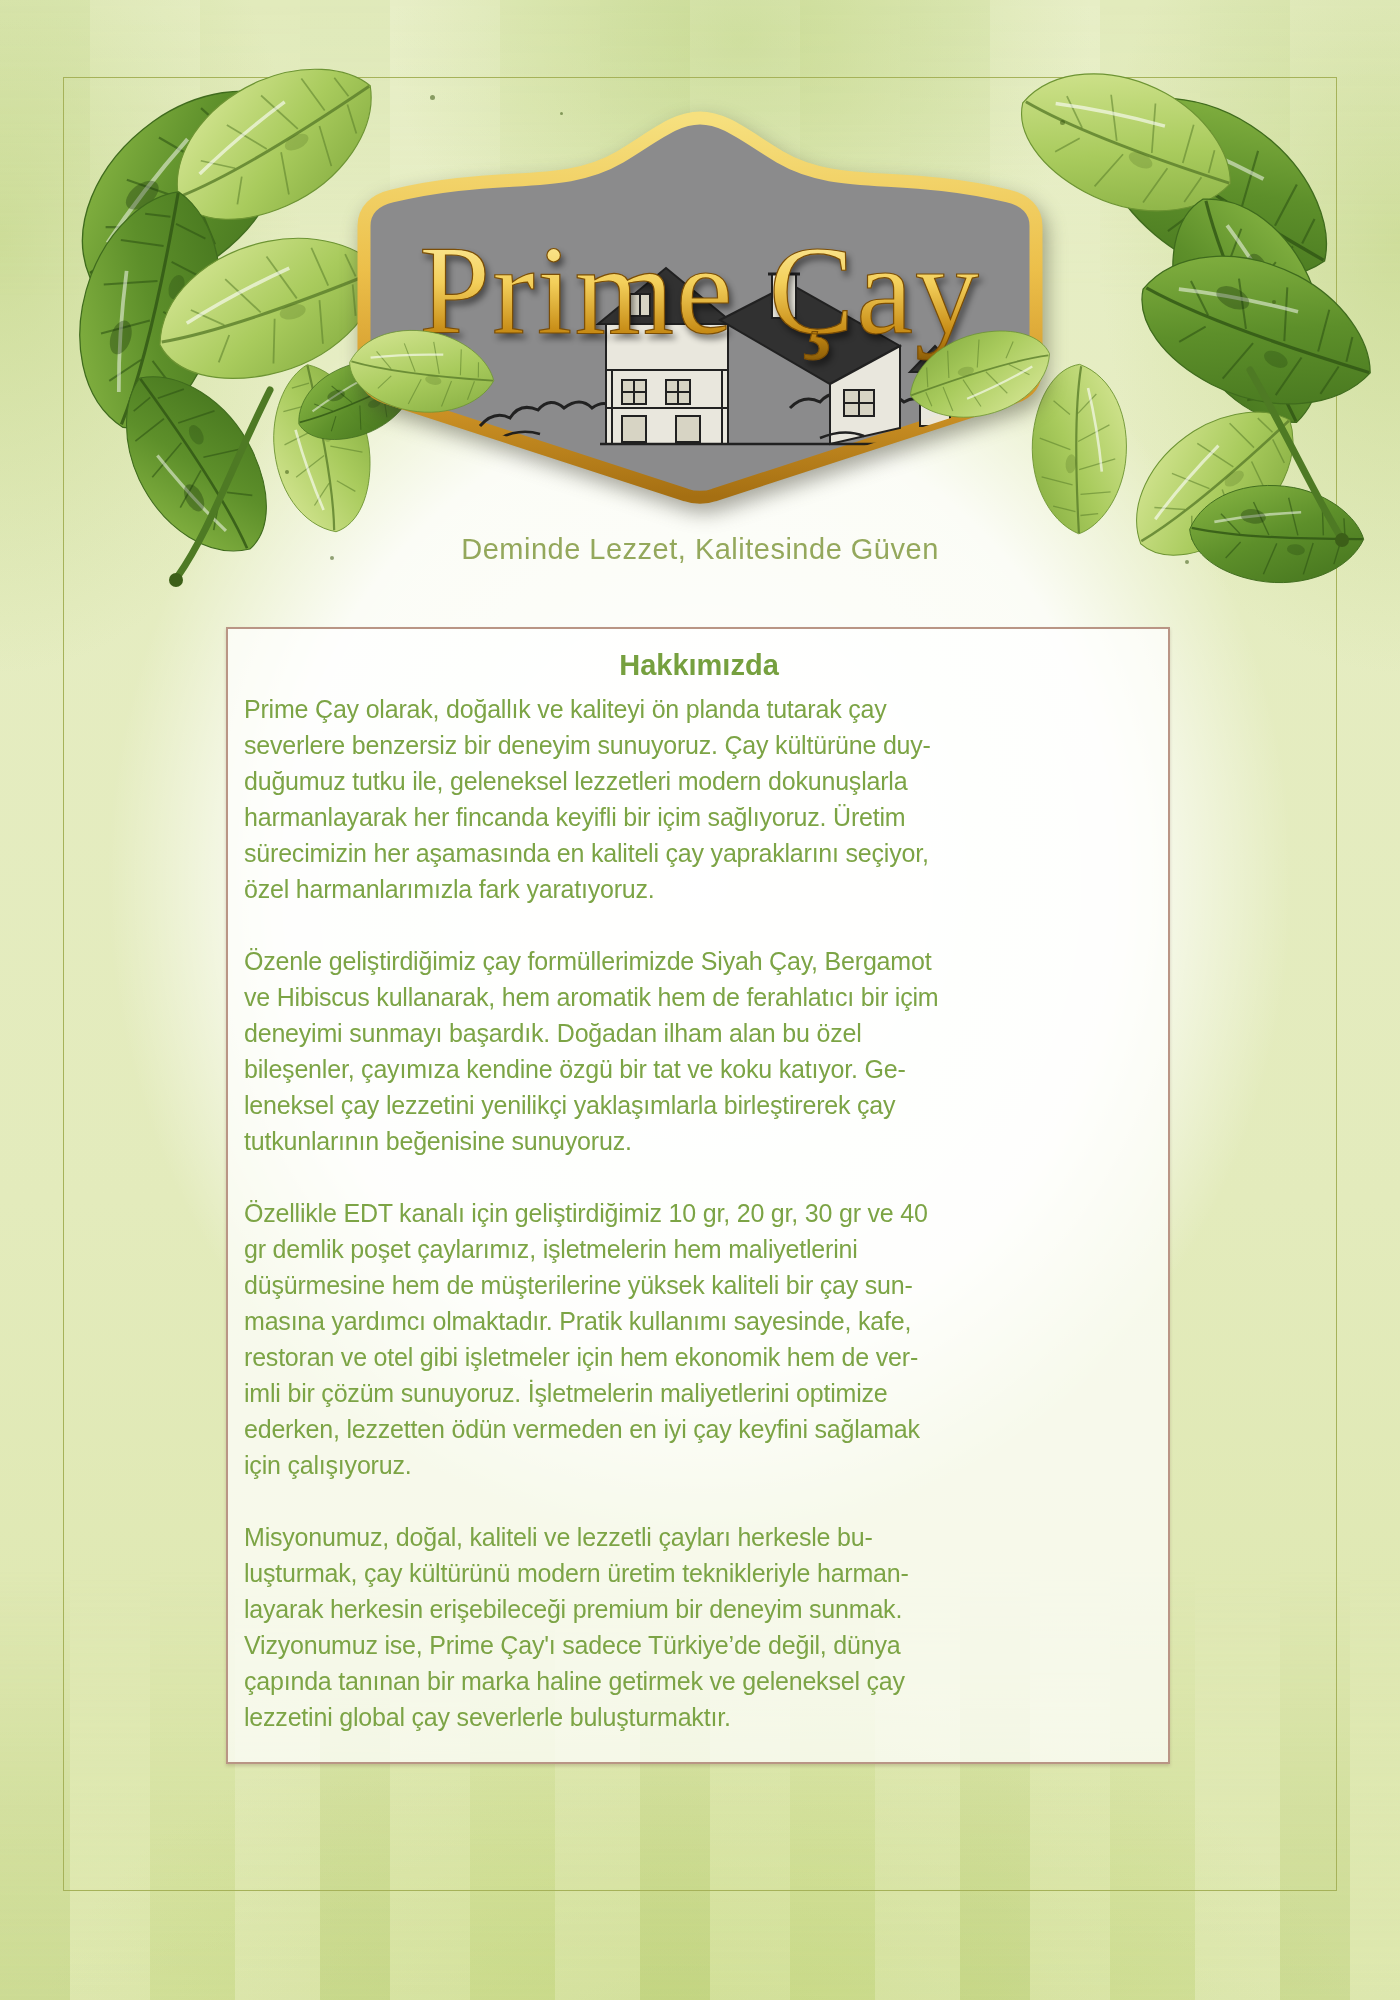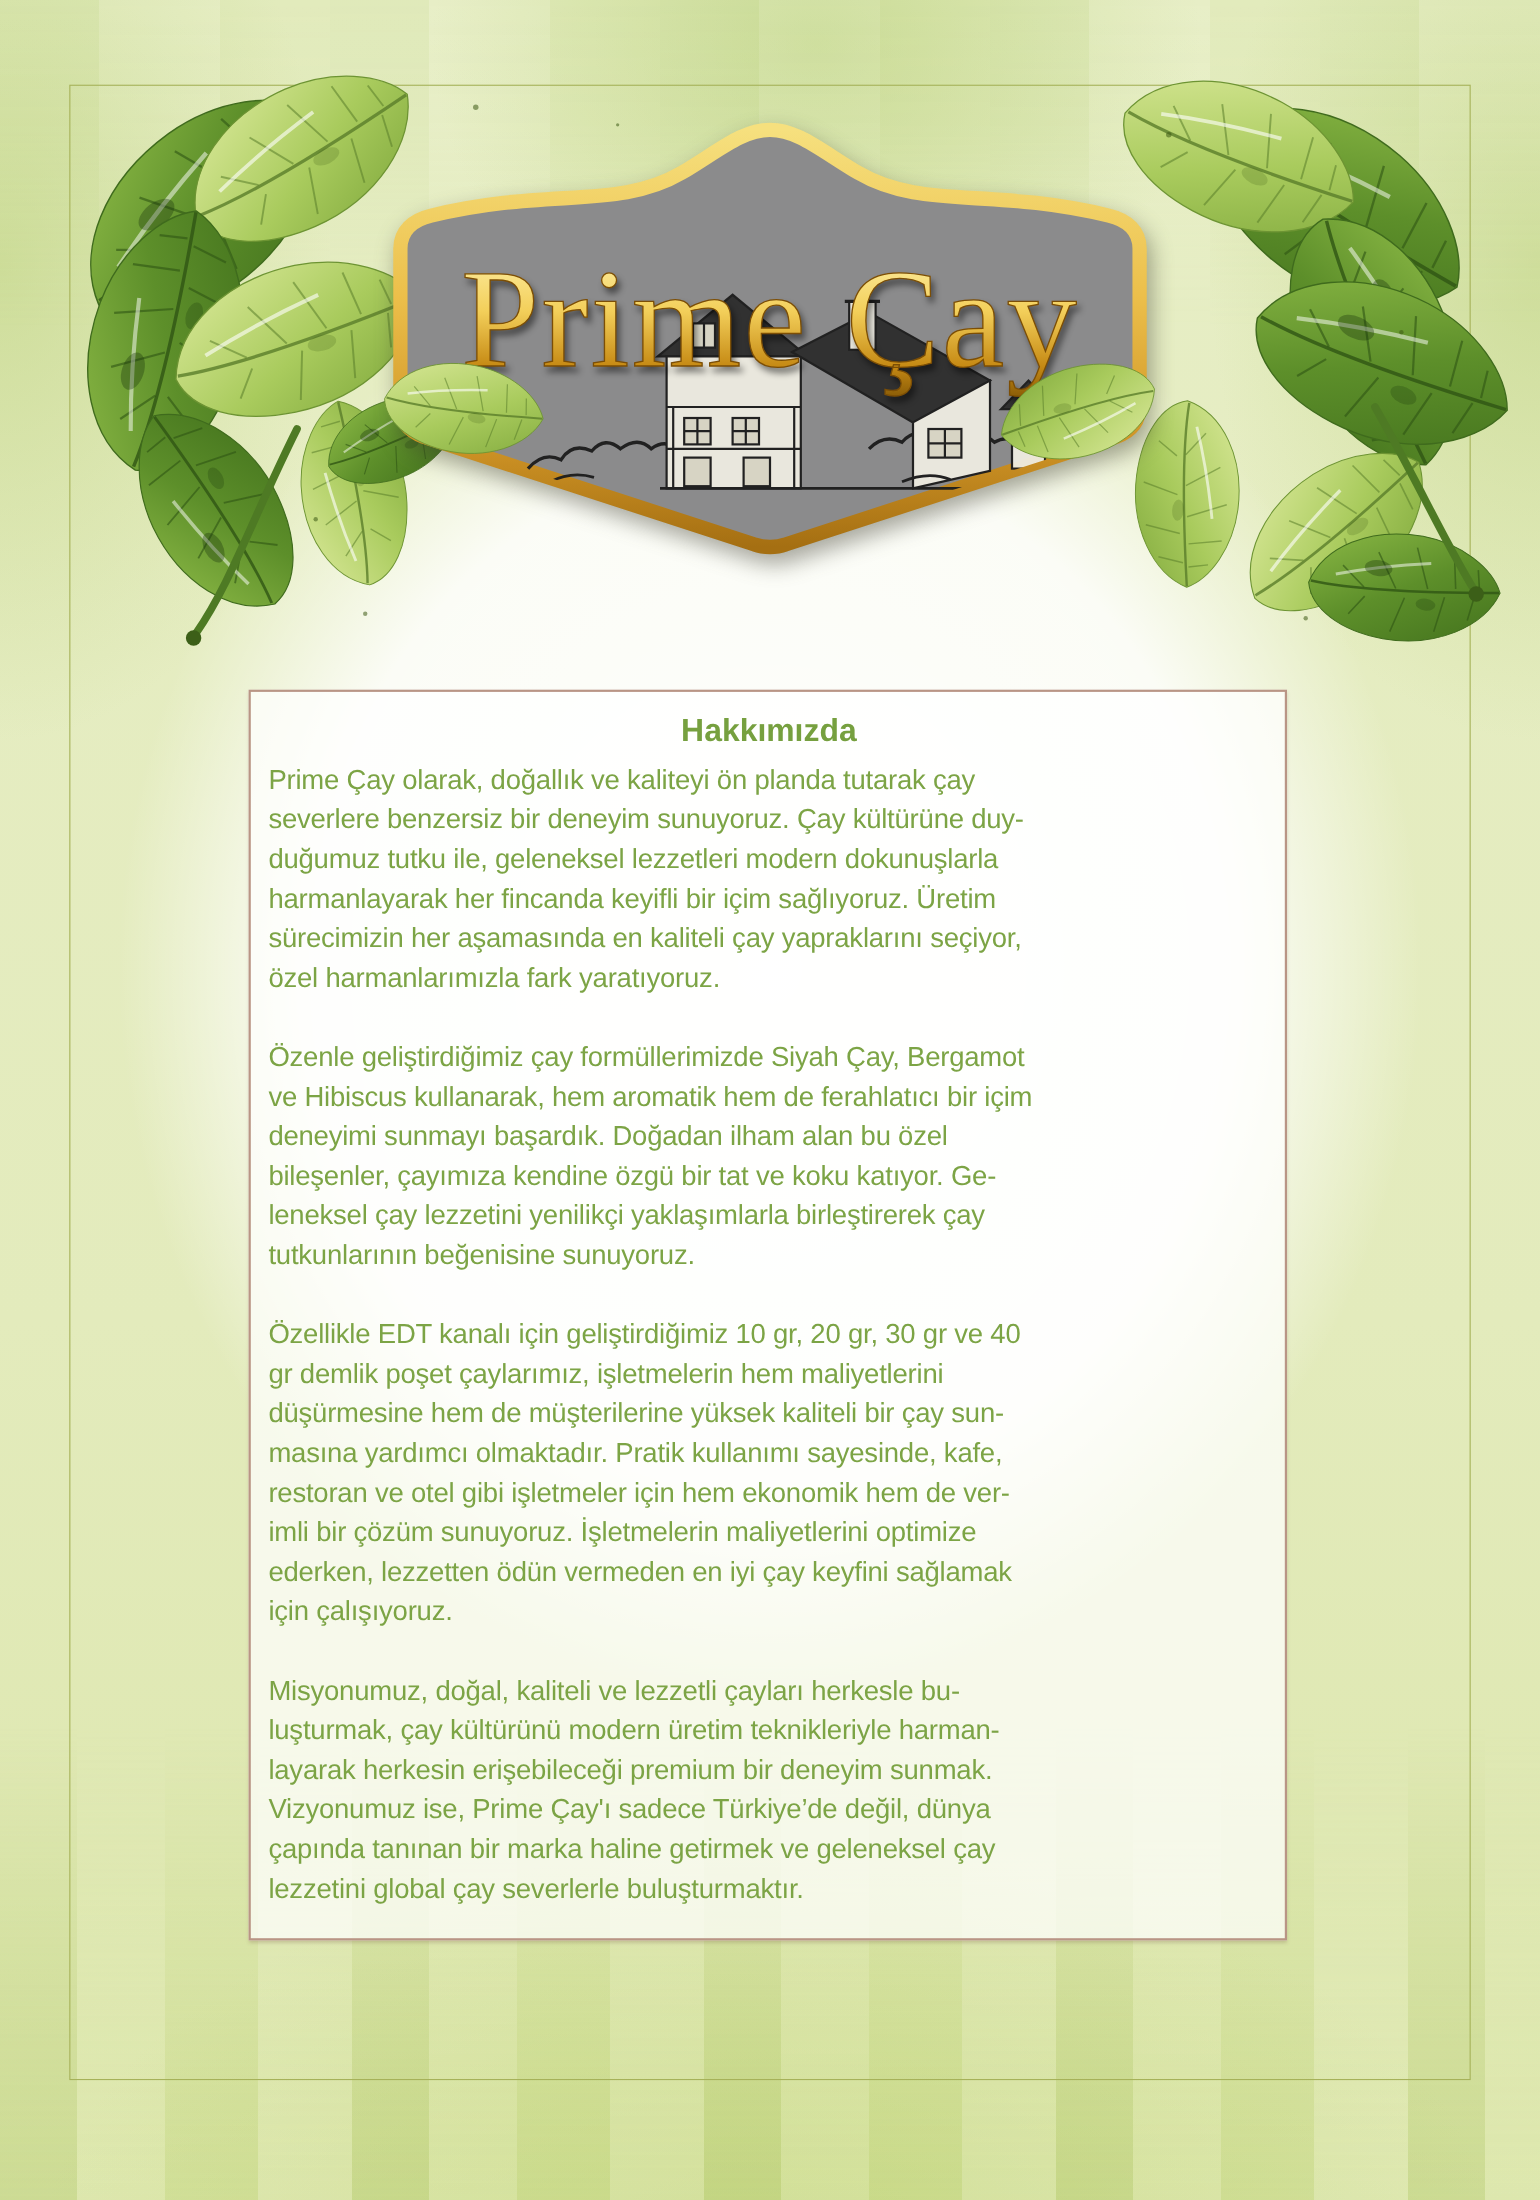--- a/index.html
+++ b/index.html
@@ -197,6 +197,7 @@
     </svg>
   </div>
 
+  <div class="tagline">Deminde Lezzet, Kalitesinde Güven</div>
 
   <div class="about-box">
     <h2>Hakkımızda</h2>

